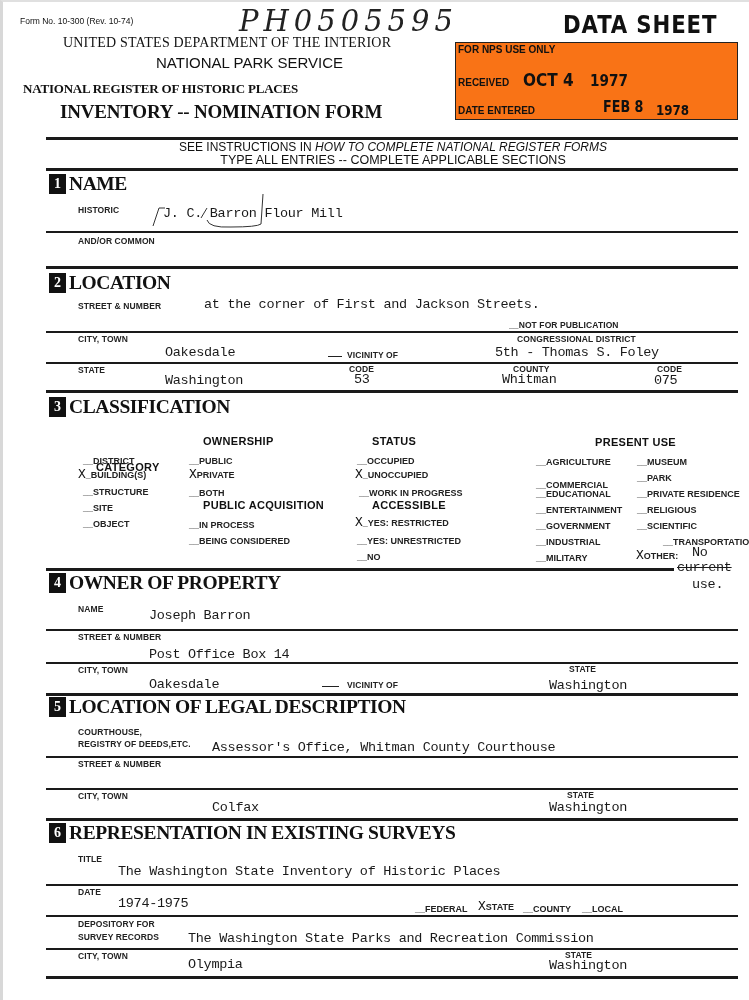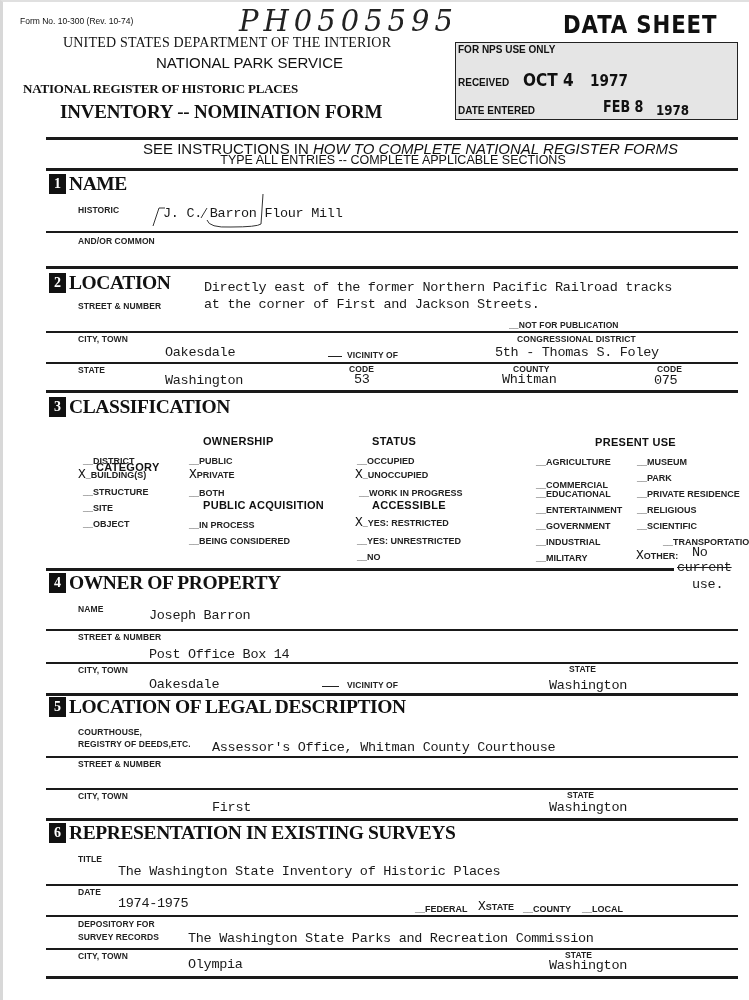--- a/index.html
+++ b/index.html
@@ -20,7 +20,7 @@
   .col-head { font-family: "Liberation Sans", sans-serif; font-weight: bold; font-size: 11px; letter-spacing: 0.3px; color: #111; }
   .opt { font-family: "Liberation Sans", sans-serif; font-size: 9px; font-weight: bold; color: #222; }
   .mark { font-family: "Liberation Mono", monospace; font-size: 13px; font-weight: normal; color: #111; }
-  .nps-box { position: absolute; left: 452px; top: 40px; width: 283px; height: 78px; border: 1.5px solid #222; background: #e5e5e5; }
+  .nps-box { position: absolute; left: 452px; top: 40px; width: 283px; height: 78px; border: 1.5px solid #222; background: #f97316; }
   .stamp { font-family: "DejaVu Sans", sans-serif; font-weight: bold; color: #111; }
   .handwriting { font-family: "DejaVu Serif", serif; font-style: italic; color: #222; }
 </style>

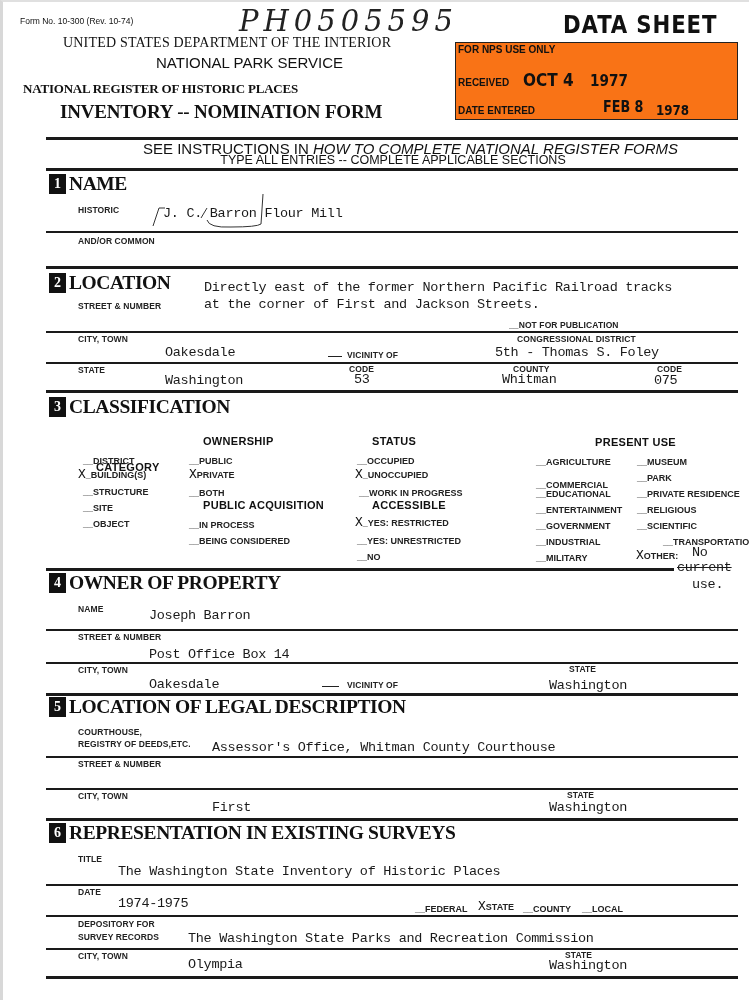--- a/index.html
+++ b/index.html
@@ -49,7 +49,7 @@
   </div>
 
   <div class="rule thick" style="top:135px;"></div>
-  <div class="abs sans" style="left:140px; top:138px; font-size:15px; width:500px; text-align:center;"><span>SEE INSTRUCTIONS IN </span><i>HOW TO COMPLETE NATIONAL REGISTER FORMS</i></div>
+  <div class="abs sans" style="left:140px; top:138px; font-size:12px; width:500px; text-align:center;"><span>SEE INSTRUCTIONS IN </span><i>HOW TO COMPLETE NATIONAL REGISTER FORMS</i></div>
   <div class="abs sans" style="left:140px; top:151px; font-size:12.5px; width:500px; text-align:center;">TYPE ALL ENTRIES -- COMPLETE APPLICABLE SECTIONS</div>
   <div class="rule thick" style="top:166px;"></div>
 

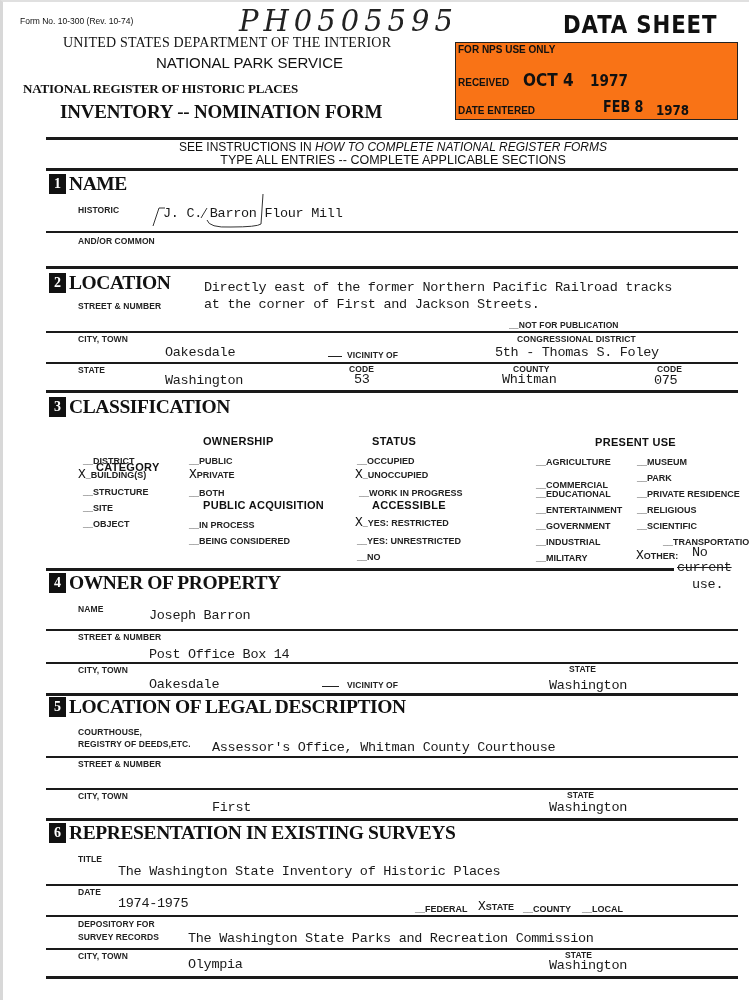--- a/index.html
+++ b/index.html
@@ -73,7 +73,6 @@
     <span class="sec-title">LOCATION</span>
   </div>
   <div class="abs lbl" style="left:75px; top:299px;">STREET &amp; NUMBER</div>
-  <div class="abs typed" style="left:201px; top:278px;">Directly east of the former Northern Pacific Railroad tracks</div>
   <div class="abs typed" style="left:201px; top:295px;">at the corner of First and Jackson Streets.</div>
   <div class="abs lbl" style="left:506px; top:318px;">__NOT FOR PUBLICATION</div>
   <div class="rule thin" style="top:329px;"></div>

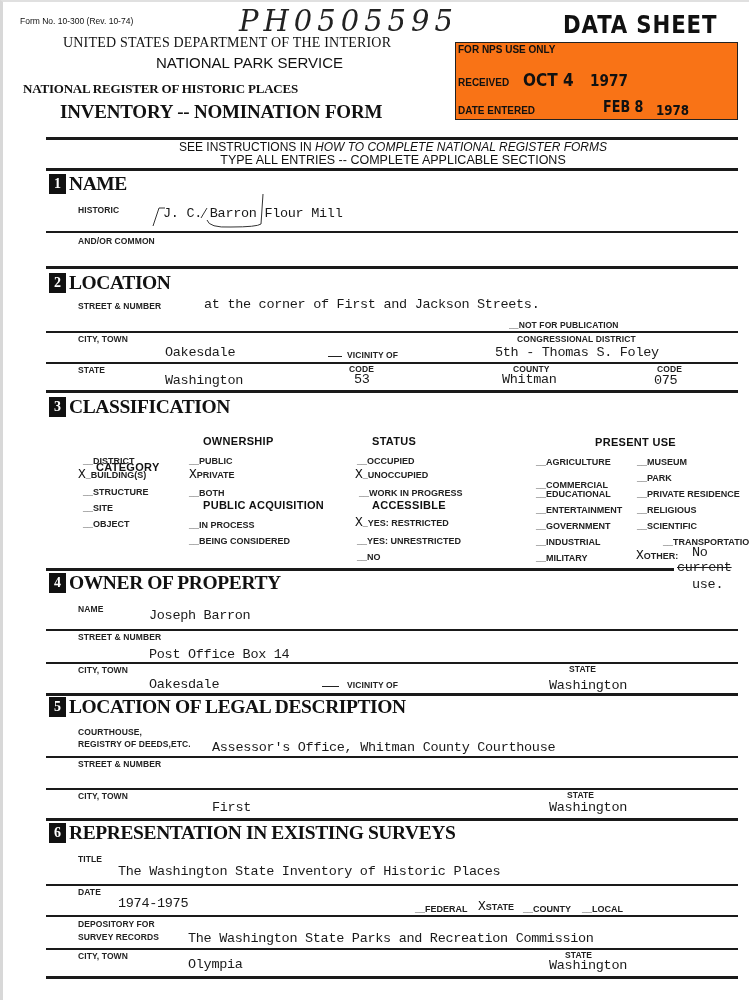--- a/index.html
+++ b/index.html
@@ -172,7 +172,7 @@
   <div class="abs lbl" style="left:75px; top:757px;">STREET &amp; NUMBER</div>
   <div class="rule thin" style="top:786px;"></div>
   <div class="abs lbl" style="left:75px; top:789px;">CITY, TOWN</div>
-  <div class="abs typed" style="left:209px; top:798px;">First</div>
+  <div class="abs typed" style="left:209px; top:798px;">Colfax</div>
   <div class="abs lbl" style="left:564px; top:788px;">STATE</div>
   <div class="abs typed" style="left:546px; top:798px;">Washington</div>
   <div class="rule thick" style="top:816px;"></div>

